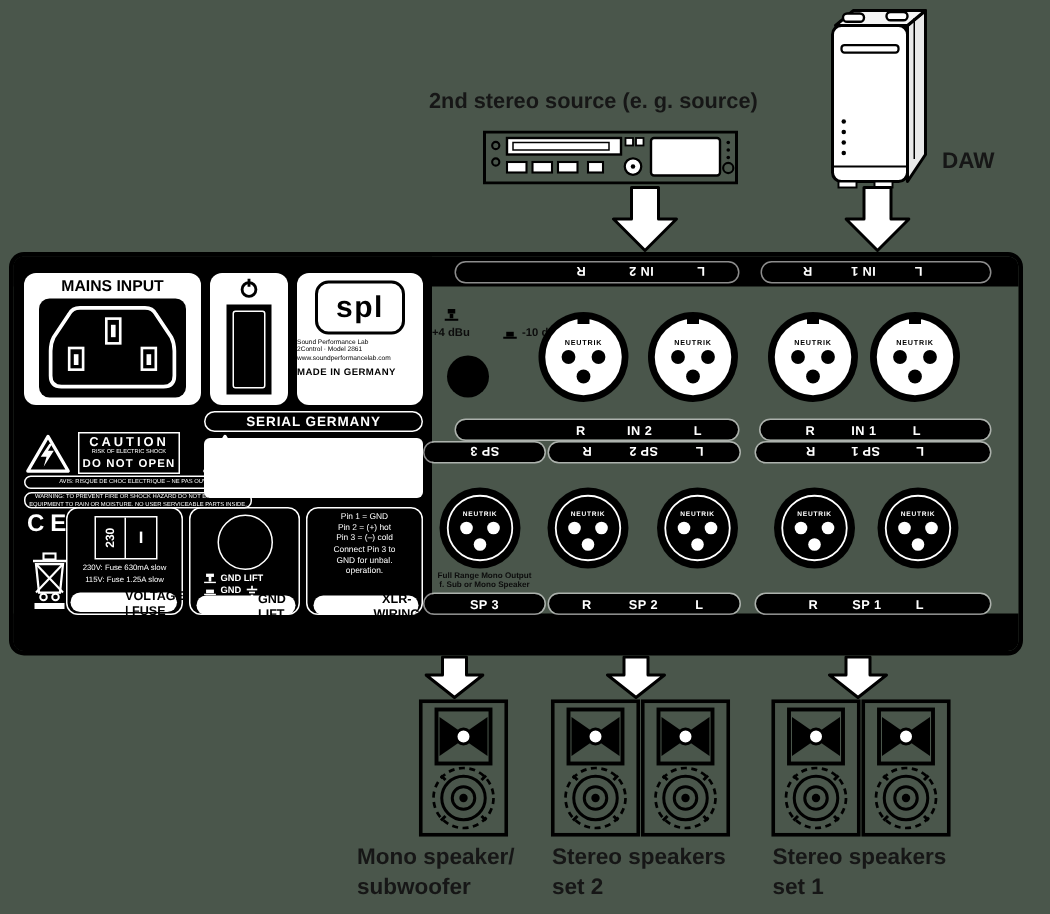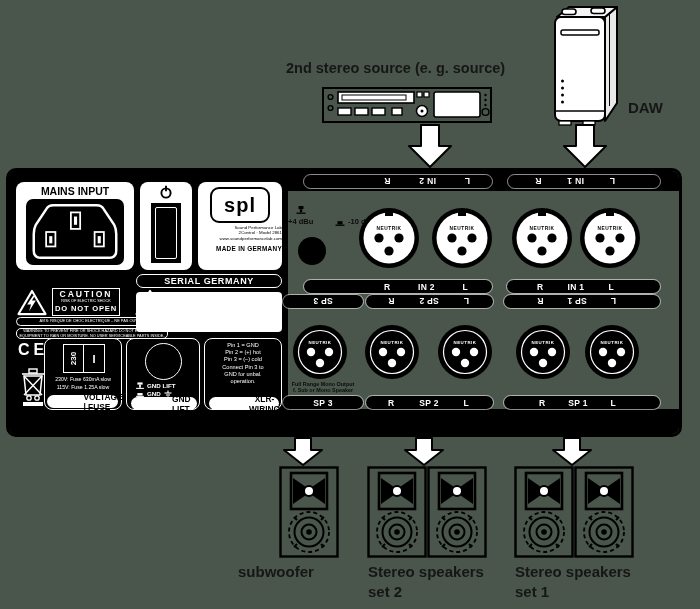--- a/index.html
+++ b/index.html
@@ -112,7 +112,7 @@
         </div>
     </div>
 
-    <div class="wboxed" style="left:189px;top:11px;width:84px;height:88px;text-align:right;color:#000;">
+    <div class="wboxed" style="left:189px;top:11px;width:84px;height:88px;text-align:left;color:#000;">
       <div style="margin:5px auto 2px;width:56px;height:32px;border:2.5px solid #000;border-radius:9px;
                   display:flex;align-items:center;justify-content:center;
                   font:800 20px 'Liberation Sans',sans-serif;letter-spacing:1px;">spl</div>

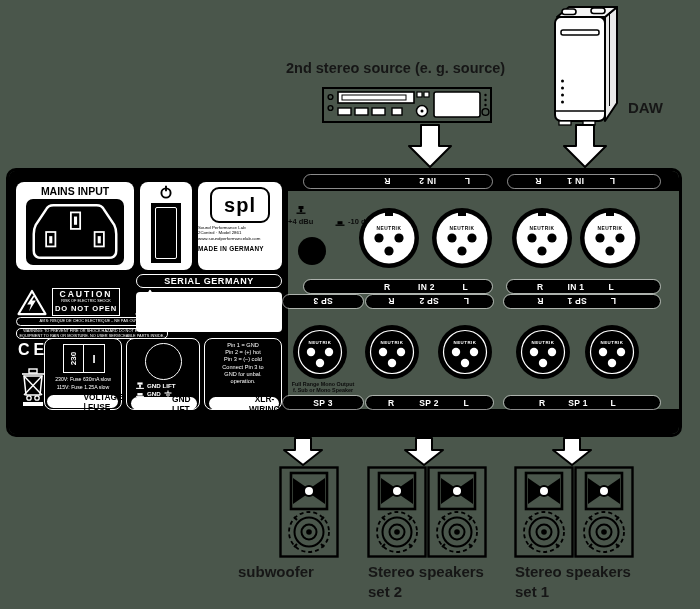--- a/index.html
+++ b/index.html
@@ -452,6 +452,7 @@
   </svg>
 
   <div class="spk-label" style="left:238px;top:562px;">
+    <div>Mono speaker/</div>
     <div>subwoofer</div>
   </div>
   <div class="spk-label" style="left:368px;top:562px;">

